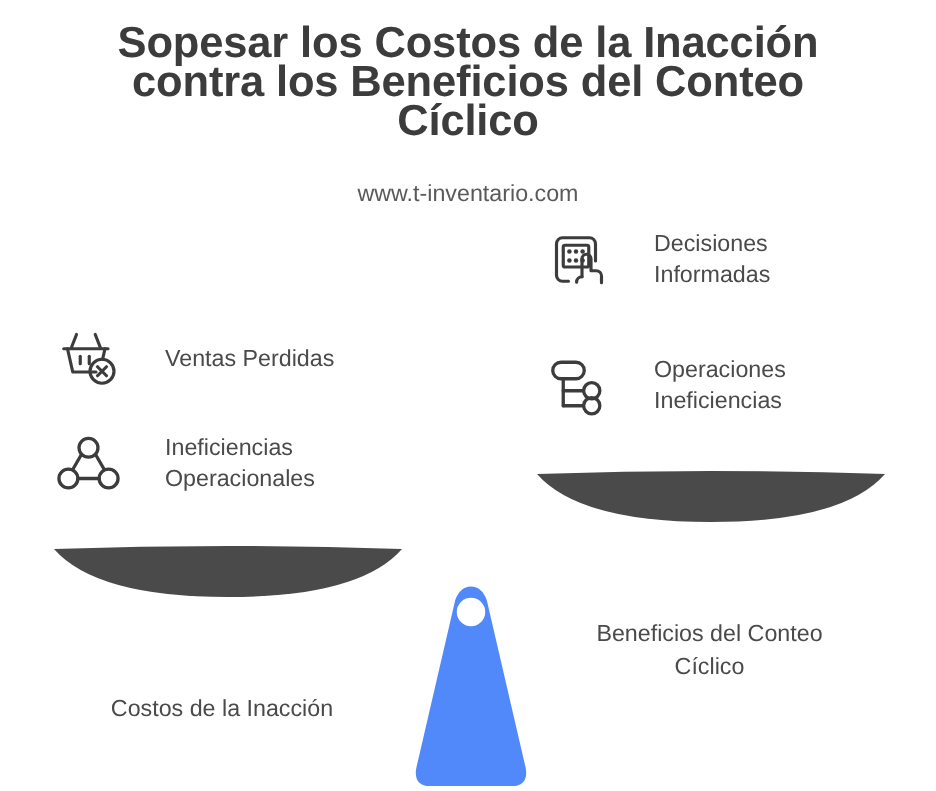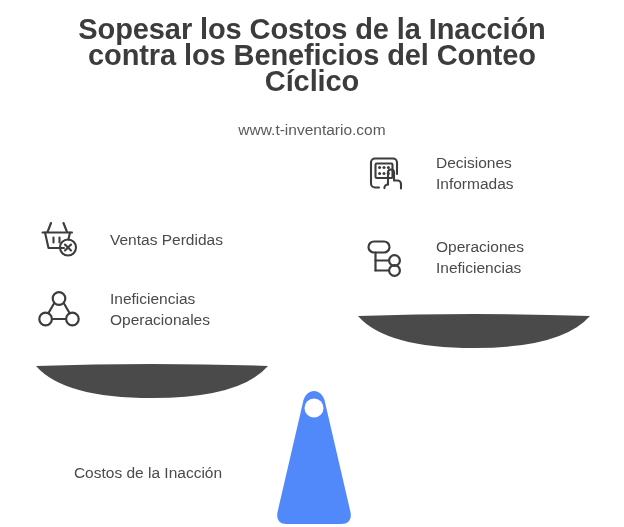--- a/index.html
+++ b/index.html
@@ -213,6 +213,8 @@
 
   <div class="caption" id="caption-left">Costos de la Inacción</div>
 
+  <div class="caption" id="caption-right">Beneficios del Conteo
+Cíclico</div>
 
 </div>
 

